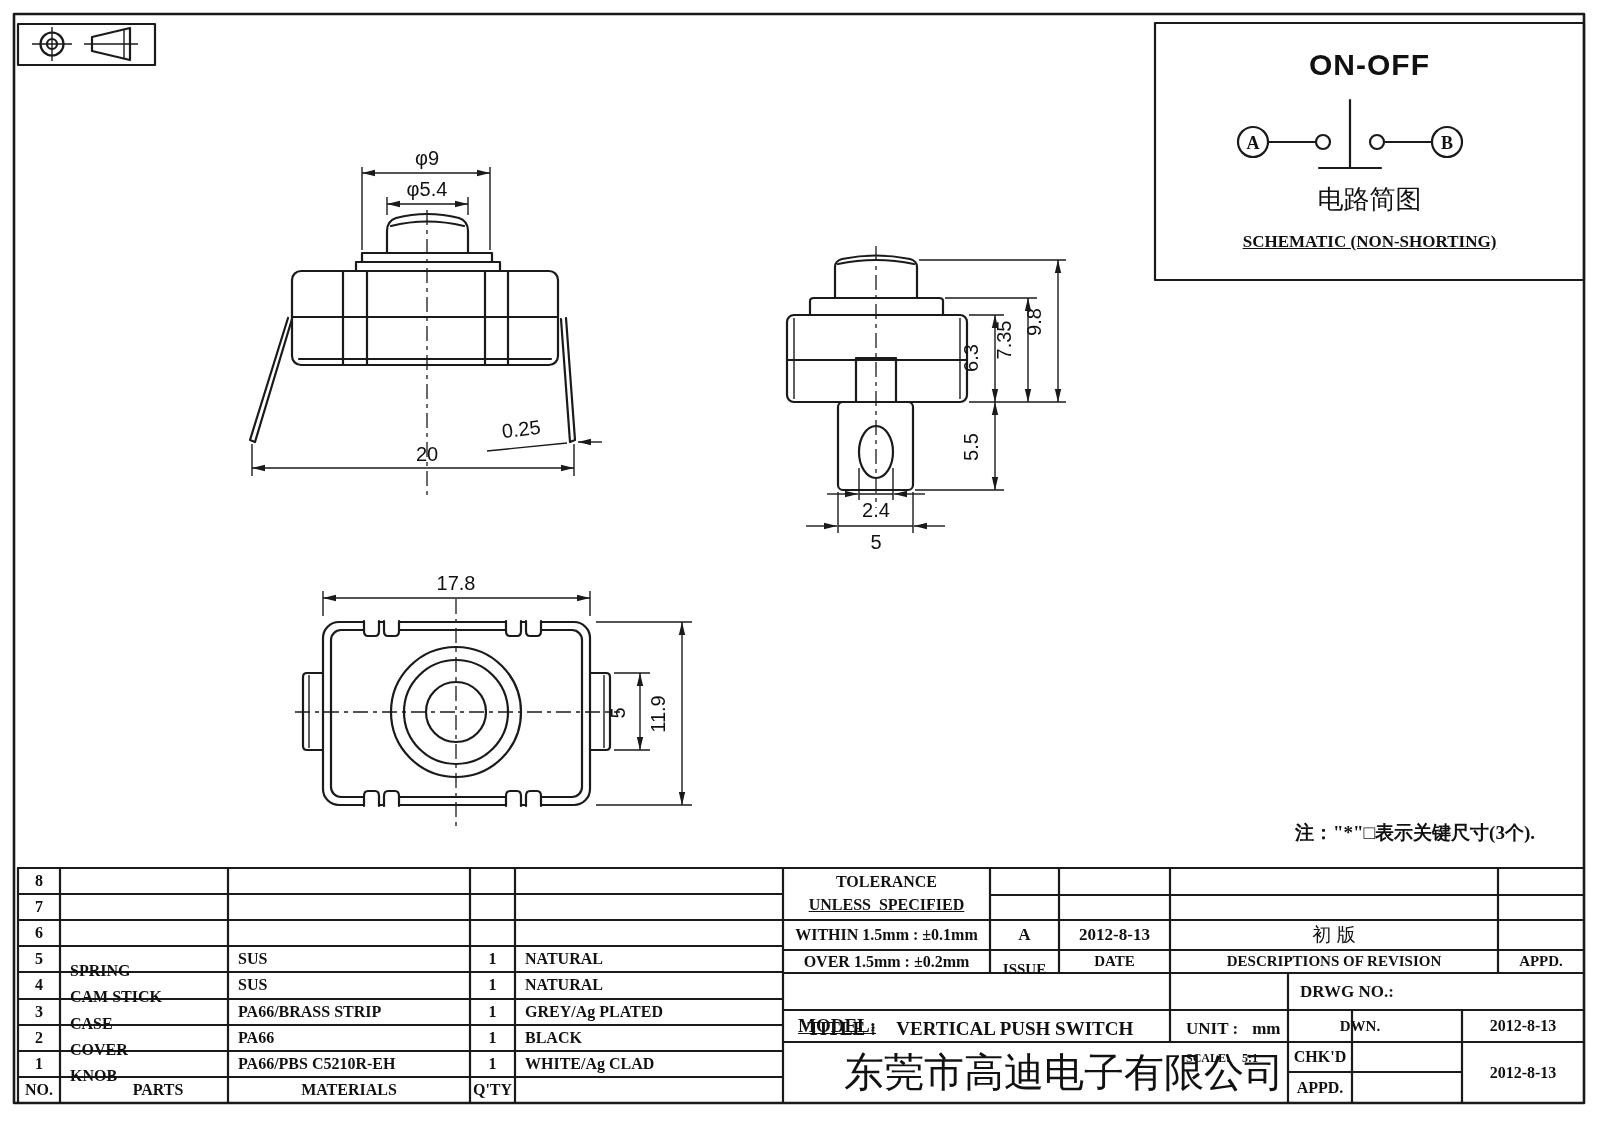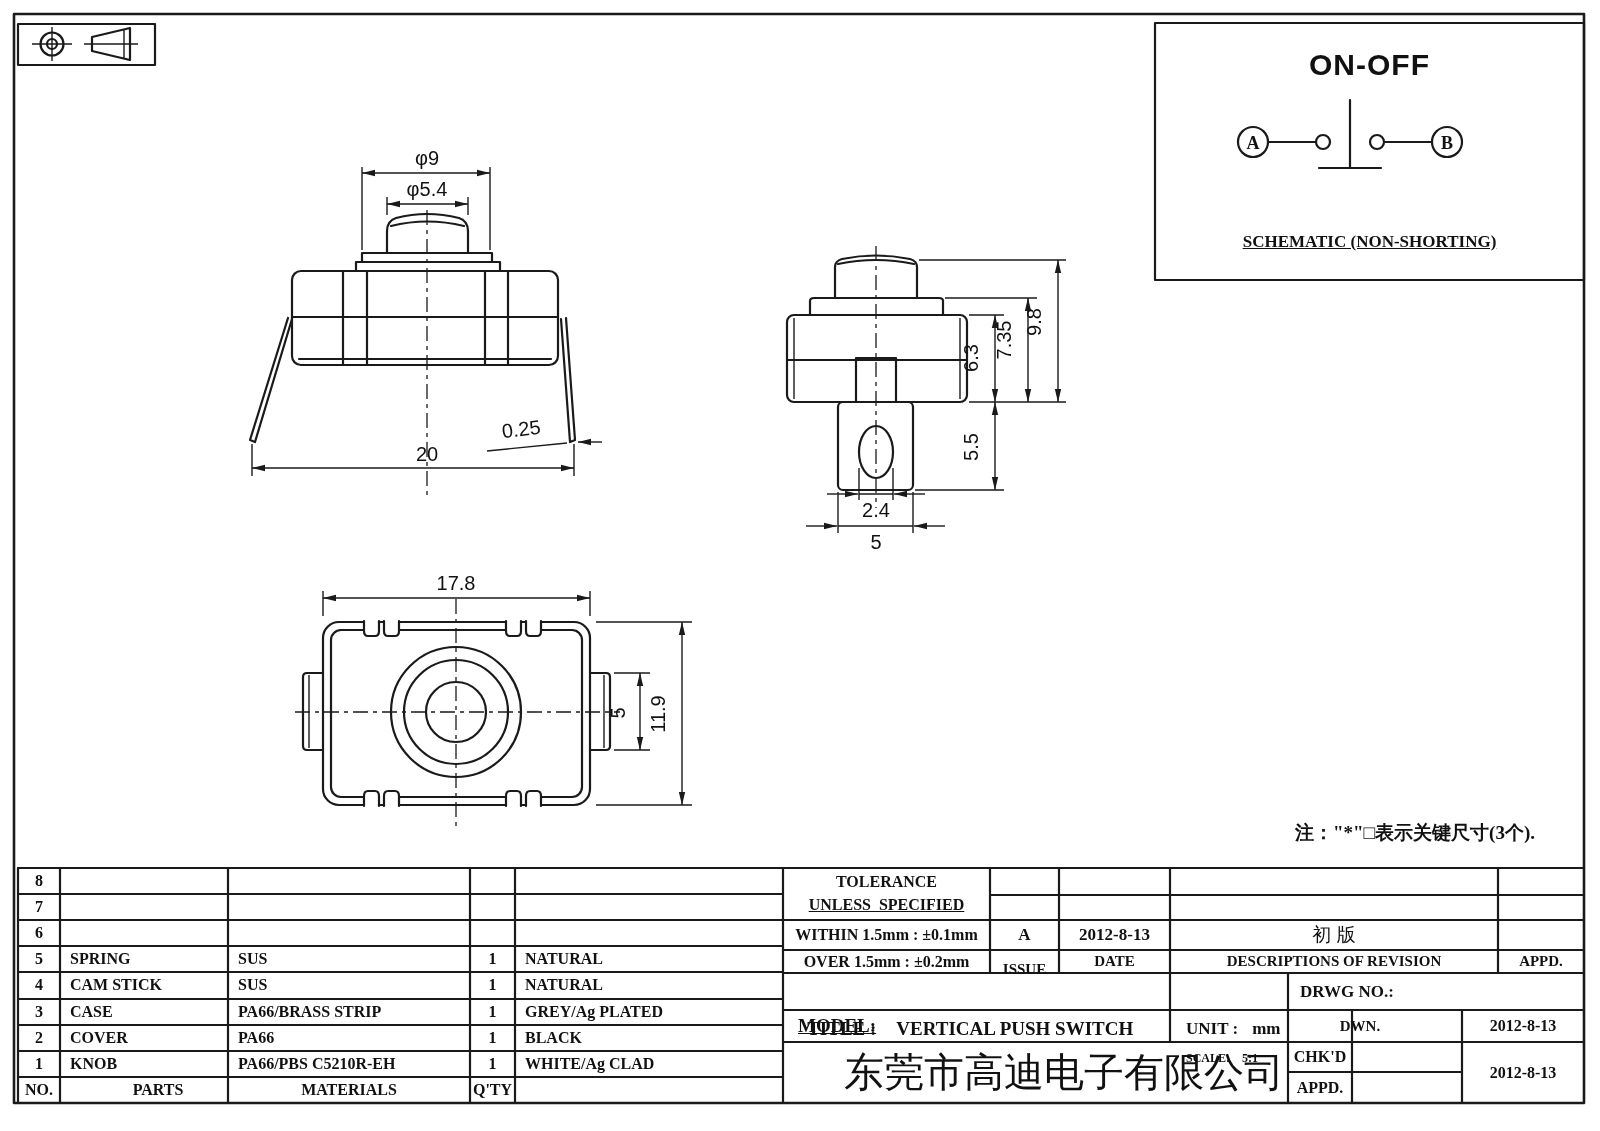--- a/index.html
+++ b/index.html
@@ -233,6 +233,7 @@
 </svg>
 
 <div class="t ctr" style="left:1155px;top:48px;width:429px;font-size:30px;font-weight:600;letter-spacing:1px;">ON-OFF</div>
+<div class="t ctr" style="left:1155px;top:182px;width:429px;font-size:26px;">电路简图</div>
 <div class="t ctr serif" style="left:1155px;top:232px;width:429px;font-size:17px;text-decoration:underline;">SCHEMATIC (NON-SHORTING)</div>
 
 <div class="t serif" style="left:1235px;top:820px;width:300px;font-size:19px;text-align:right;">注："*"□表示关键尺寸(3个).</div>

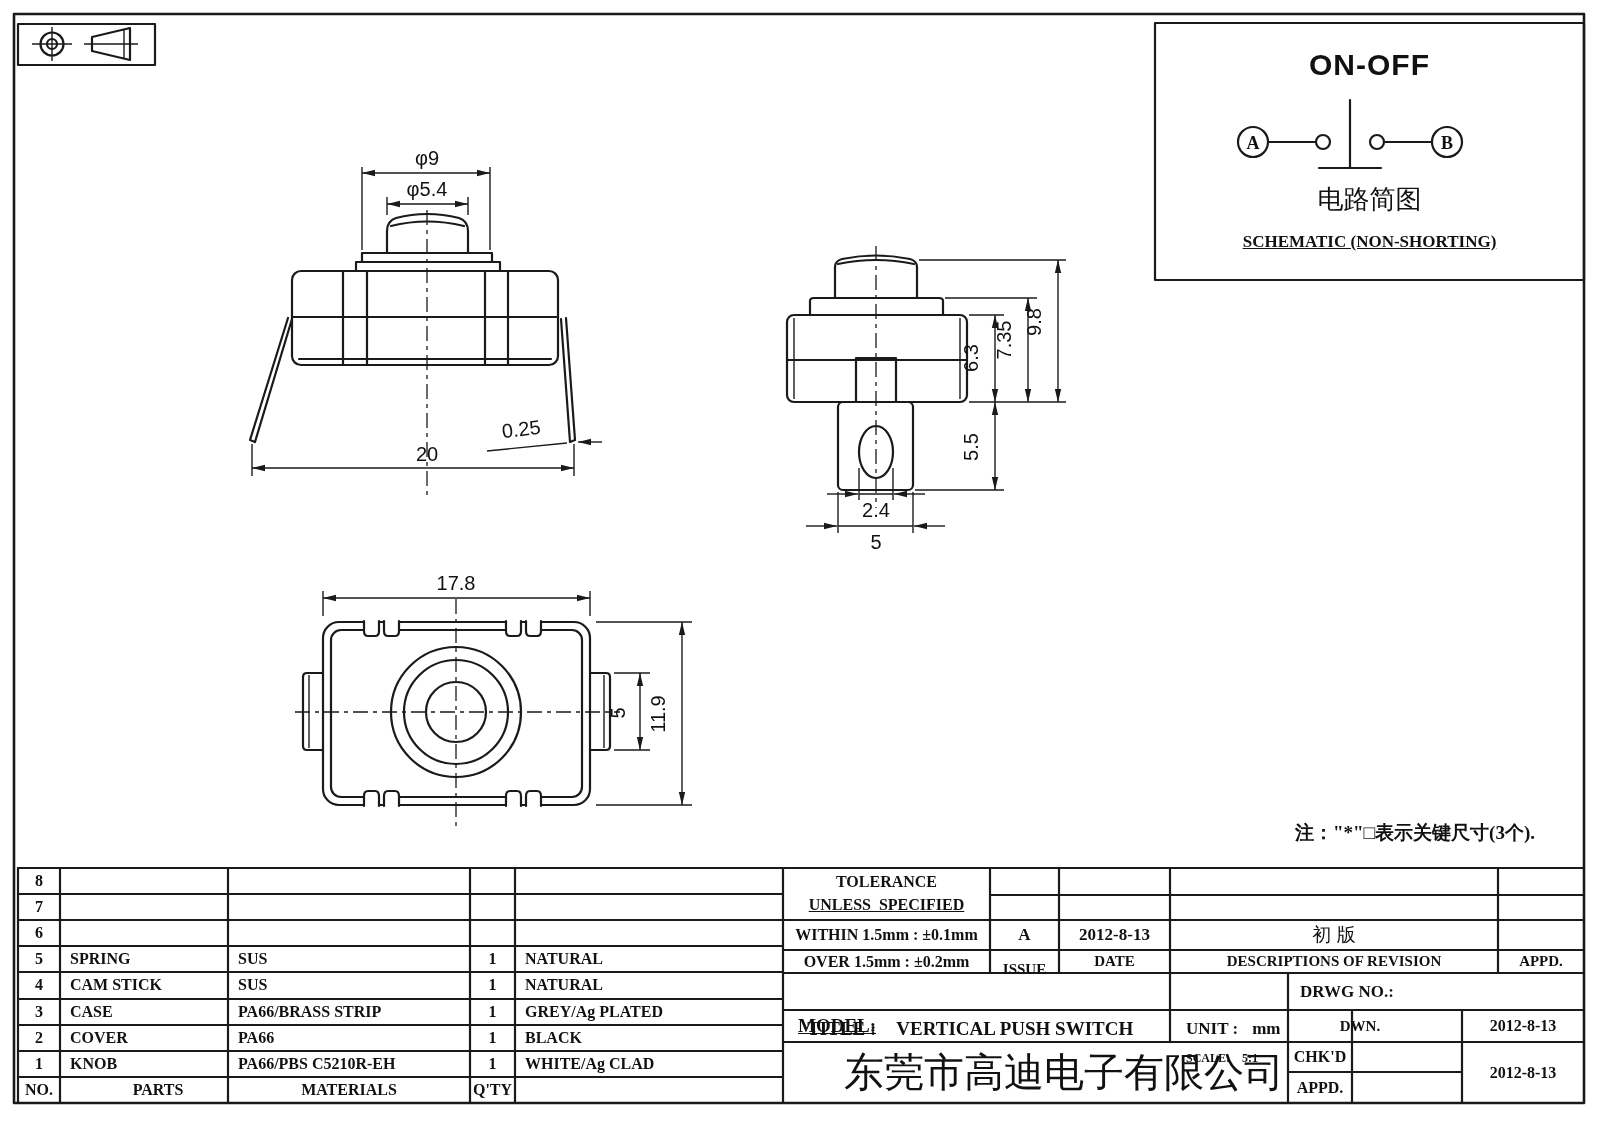--- a/index.html
+++ b/index.html
@@ -18,7 +18,7 @@
   .prow{position:absolute;left:18px;width:765px;height:26px;font:bold 16px "Liberation Serif",serif;}
   .prow span{position:absolute;top:0;height:26px;line-height:26px;white-space:pre;}
   .pc1{left:0;width:42px;text-align:center;}
-  .pc2{left:52px;width:160px;}
+  .pc2{left:52px;width:160px;margin-top:12px;}
   .pc3{left:220px;width:230px;}
   .pc4{left:452px;width:45px;text-align:center;}
   .pc5{left:507px;width:255px;}

